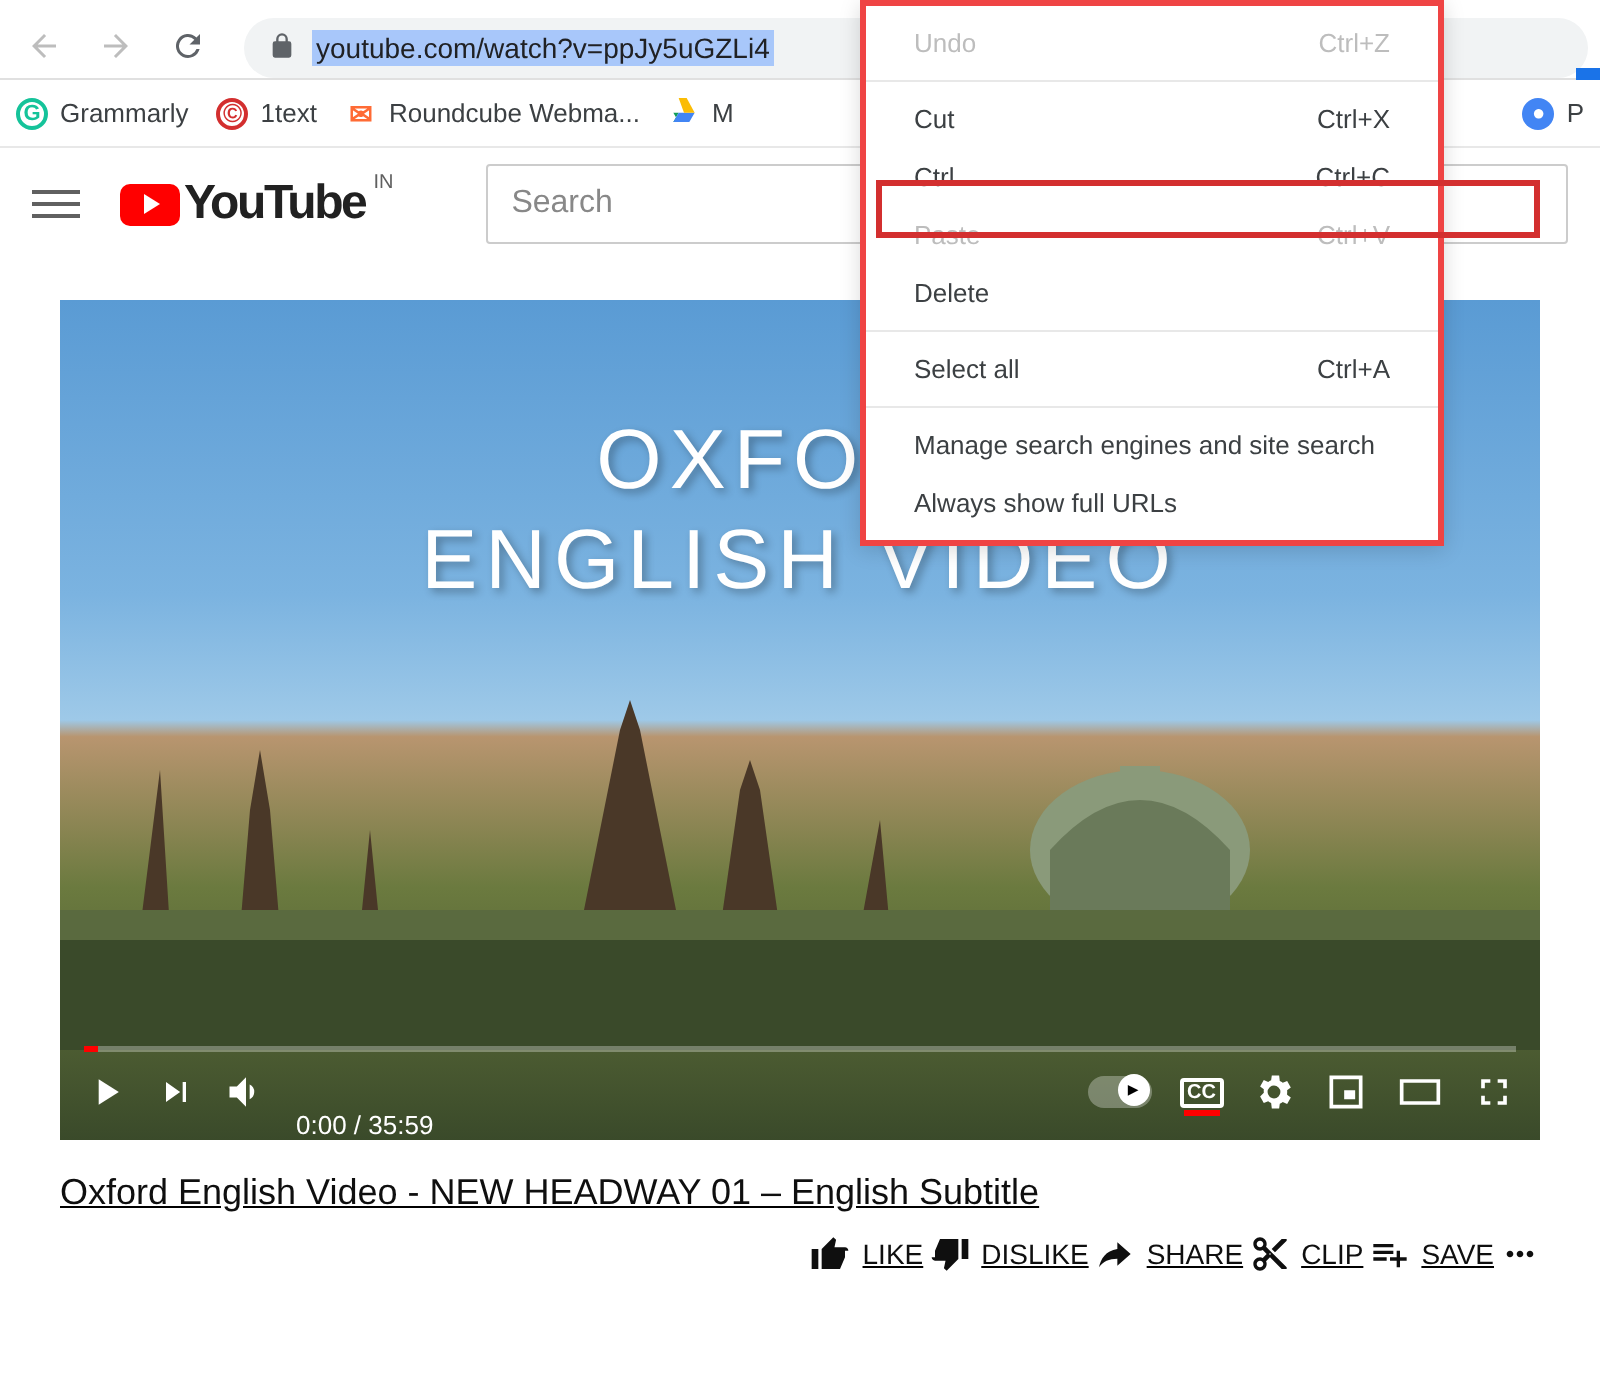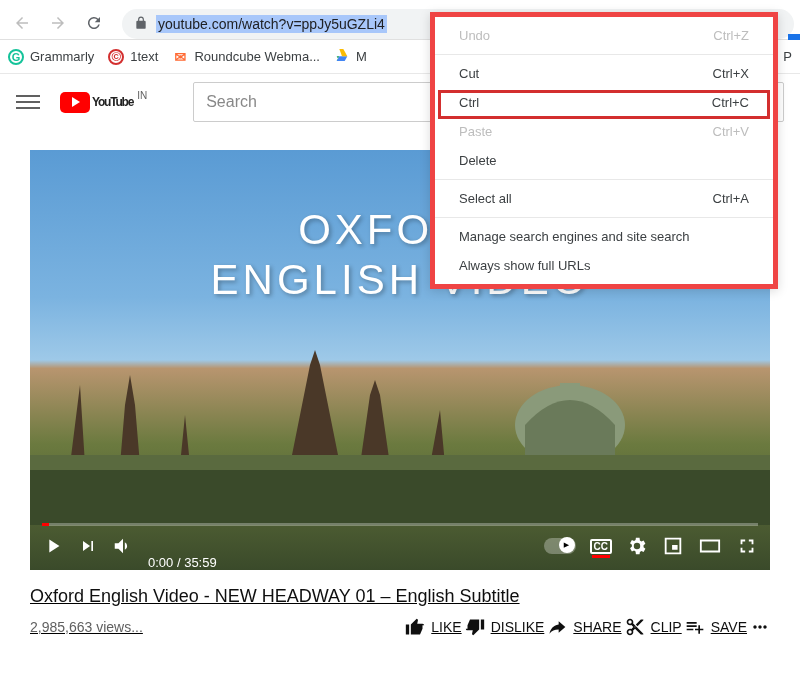--- a/index.html
+++ b/index.html
@@ -48,7 +48,7 @@
 .actions { display: flex; gap: 3px; align-items: center; margin-left:auto; }
 .action { display: flex; align-items: center; gap: 6px; font-size: 14px; font-weight: 500; color: #0f0f0f; cursor: pointer; }
 
-.context-menu { position: absolute; top: 12px; left: 430px; width: 348px; background: #fff; border: 5px solid #ef4444; box-shadow: 0 2px 10px rgba(0,0,0,0.15); font-size: 13px; color: #3c4043; padding: 4px 0; z-index: 100; }
+.context-menu { position: absolute; top: 0; left: 430px; width: 292px; background: #fff; border: 3px solid #ef4444; box-shadow: 0 2px 10px rgba(0,0,0,0.15); font-size: 13px; color: #3c4043; padding: 4px 0; z-index: 100; }
 .menu-item { display: flex; justify-content: space-between; padding: 7px 24px; cursor: pointer; }
 .menu-item.disabled { color: #bdbdbd; }
 .menu-sep { height: 1px; background: #e8e8e8; margin: 4px 0; }

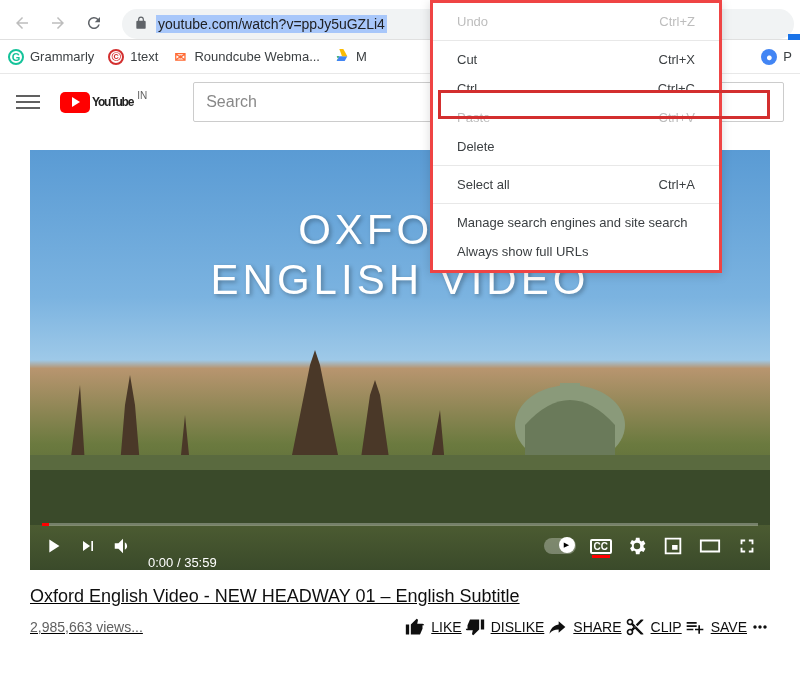--- a/index.html
+++ b/index.html
@@ -22,7 +22,7 @@
 .yt-logo { display: flex; align-items: center; gap: 2px; cursor: pointer; position: relative; }
 .yt-play { width: 30px; height: 21px; background: #ff0000; border-radius: 5px; display: flex; align-items: center; justify-content: center; }
 .yt-play::after { content: ''; border-left: 8px solid #fff; border-top: 5px solid transparent; border-bottom: 5px solid transparent; margin-left: 2px; }
-.yt-text { font-weight: bold; font-size: 12px; letter-spacing: -1.2px; color: #212121; }
+.yt-text { font-weight: bold; font-size: 24px; letter-spacing: -1.2px; color: #212121; }
 .yt-country { font-size: 10px; color: #606060; position: absolute; top: -2px; right: -14px; }
 .search-box { flex: 1; height: 40px; border: 1px solid #ccc; border-radius: 2px; padding: 0 12px; font-size: 16px; color: #888; display: flex; align-items: center; margin-left: 40px; }
 

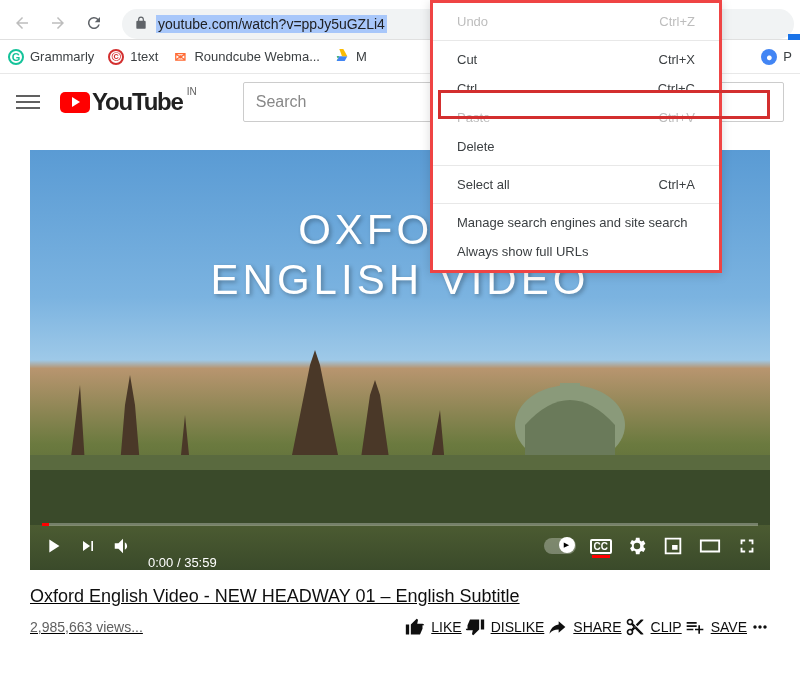--- a/index.html
+++ b/index.html
@@ -190,7 +190,6 @@
 <div class="video-meta">
   <div class="video-title">Oxford English Video - NEW HEADWAY 01 – English Subtitle</div>
   <div class="meta-row">
-    <span class="views">2,985,663 views...</span>
     <div class="actions">
       <div class="action">
           <svg width="20" height="20" viewBox="0 0 24 24">

